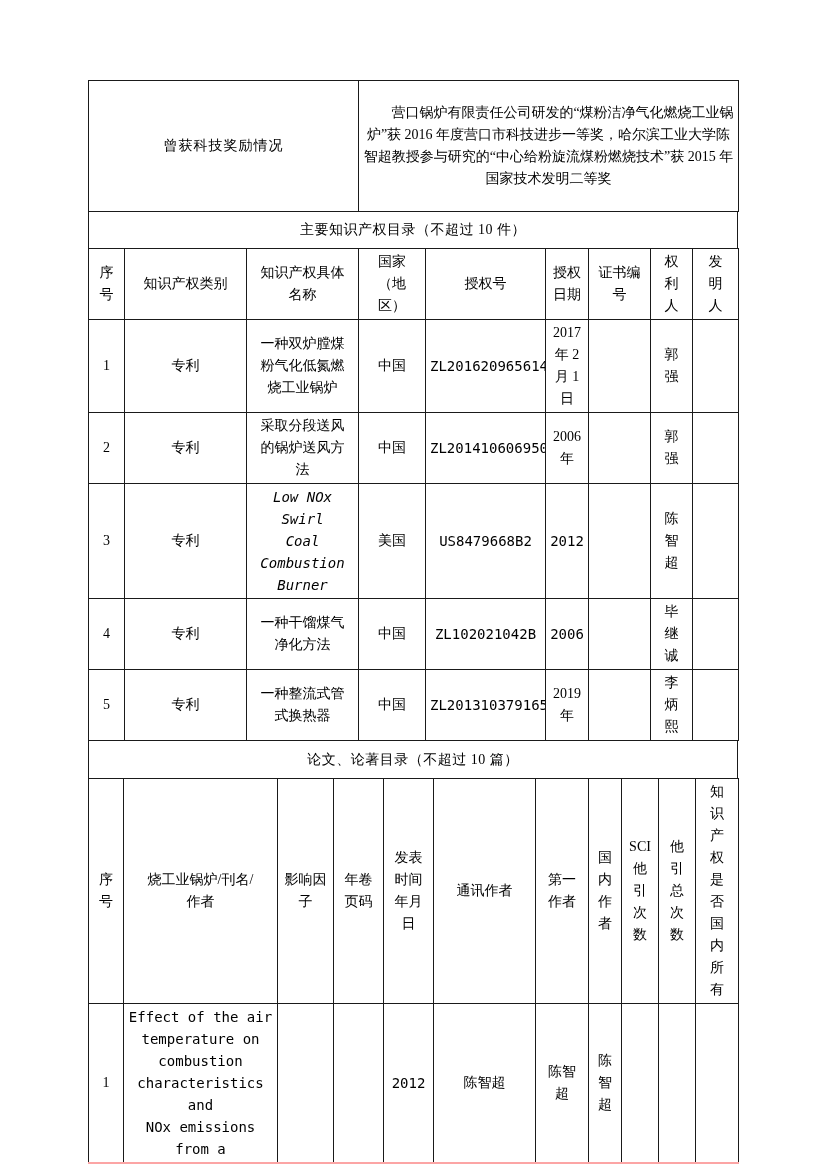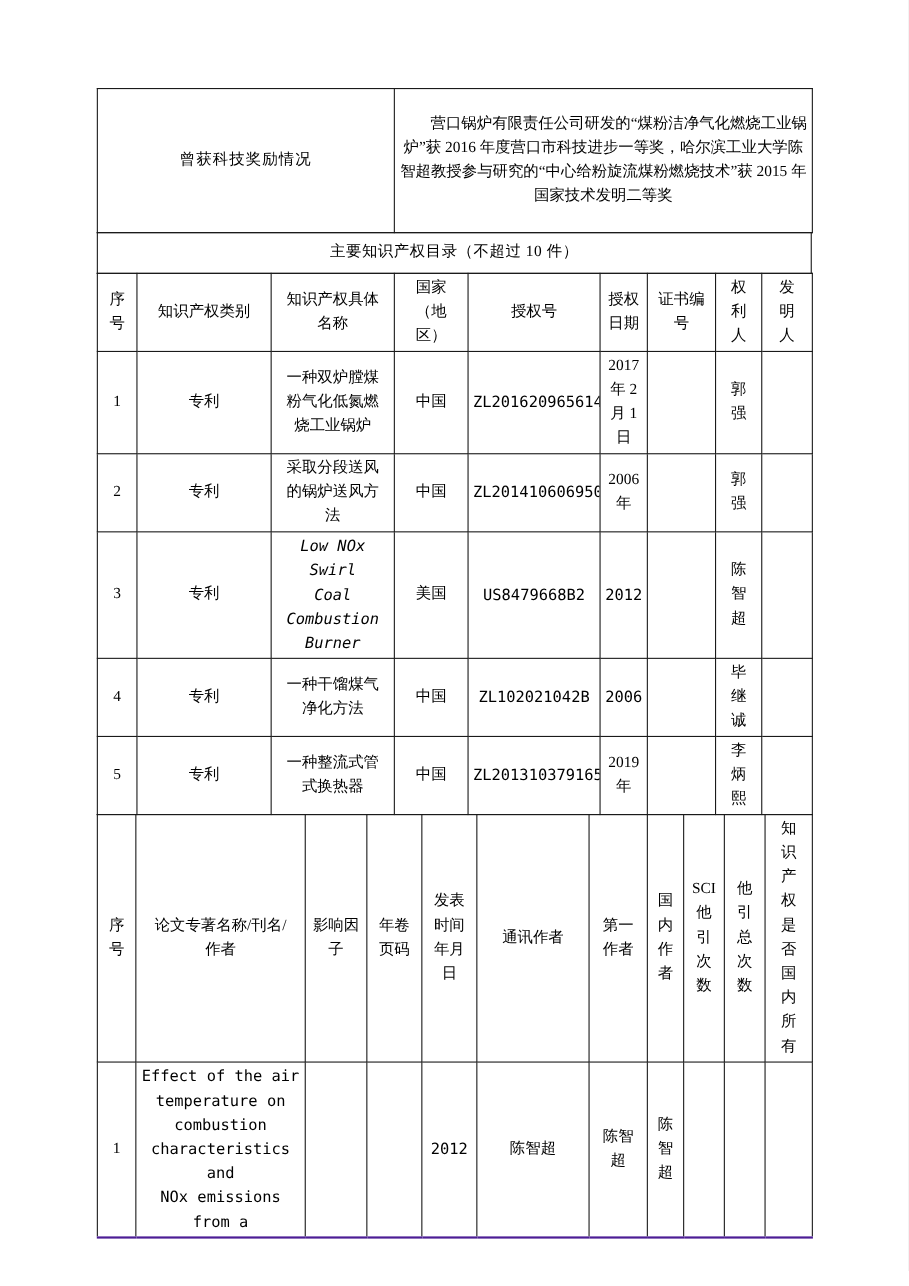--- a/index.html
+++ b/index.html
@@ -203,6 +203,13 @@
     </tbody>
       </table>
 
+    <table class="grid">
+      <tbody>
+          <tr style="height:38px">
+        <td class="bar">论文、论著目录（不超过 10 篇）</td>
+      </tr>
+    </tbody>
+      </table>
 
     <table class="grid">
       <colgroup>

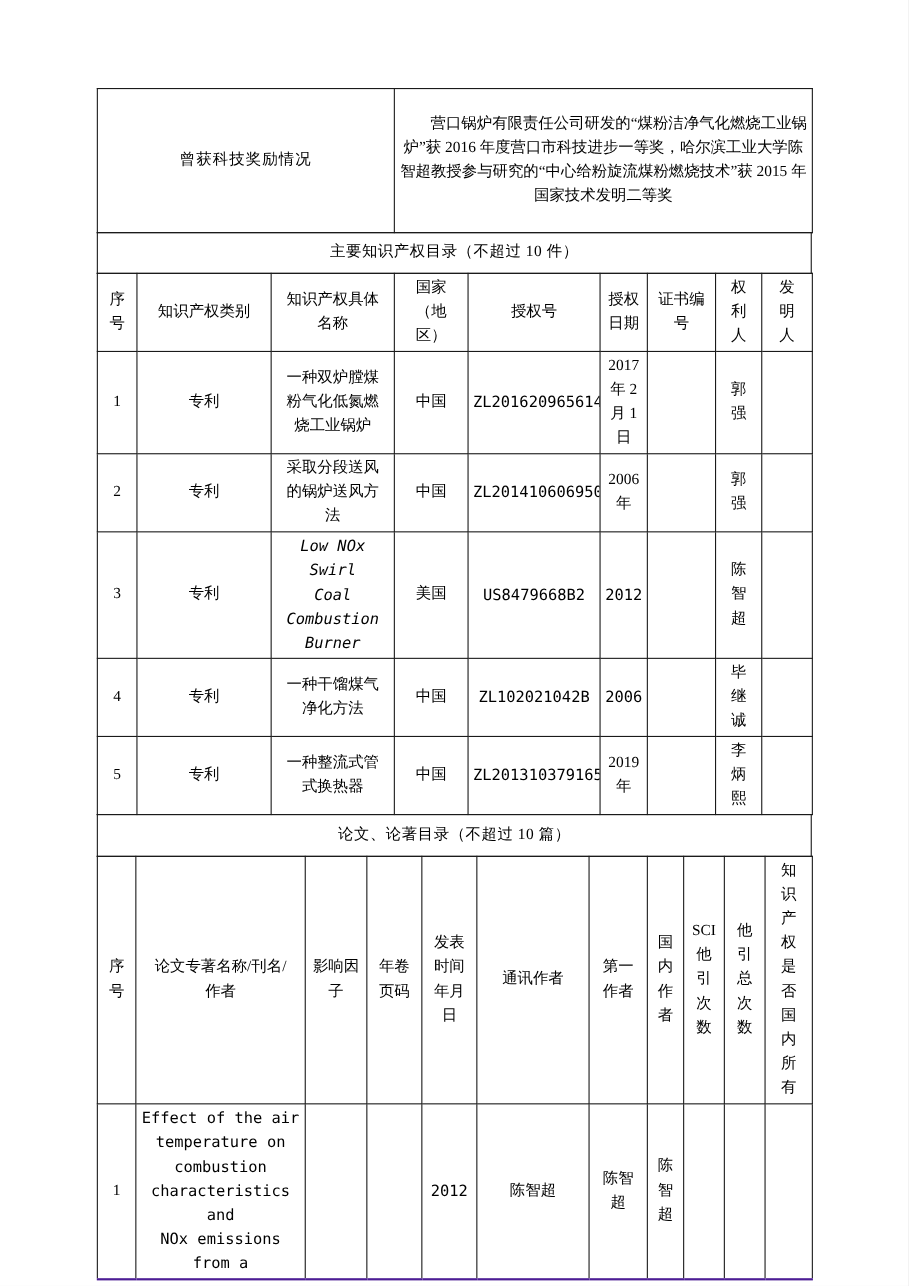--- a/index.html
+++ b/index.html
@@ -229,7 +229,7 @@
           <tr style="height:215px">
         <td>序
 号</td>
-        <td>论文专著名称/刊名/
+        <td>烧工业锅炉/刊名/
 作者</td>
         <td>影响因
 子</td>

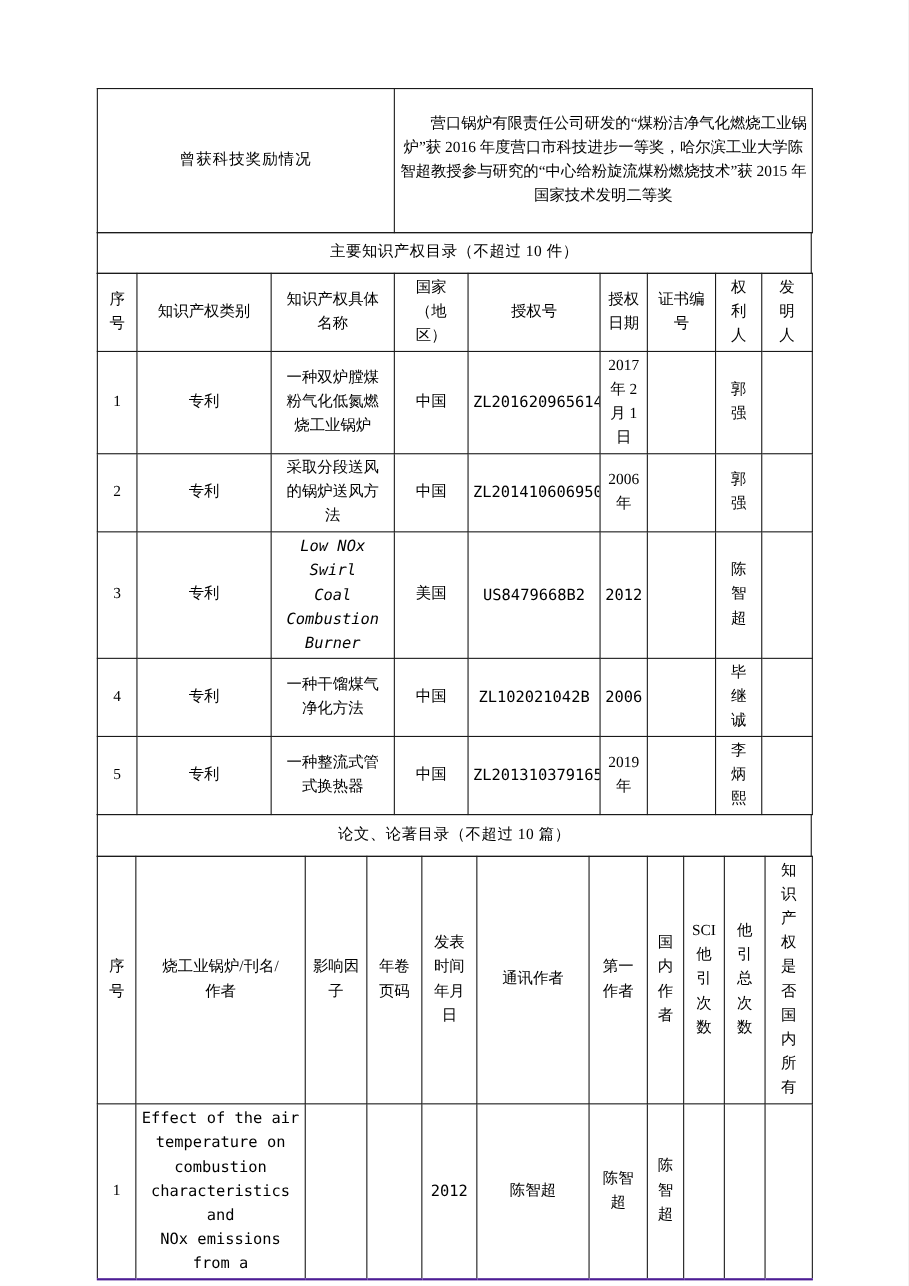--- a/index.html
+++ b/index.html
@@ -60,7 +60,7 @@
     line-height:21px;
     white-space:pre-line;
   }
-  tr.cut td{border-bottom:2px solid #4c1d95;}
+  tr.cut td{border-bottom:2px solid #fca5a5;}
 </style>
 </head>
 <body>

